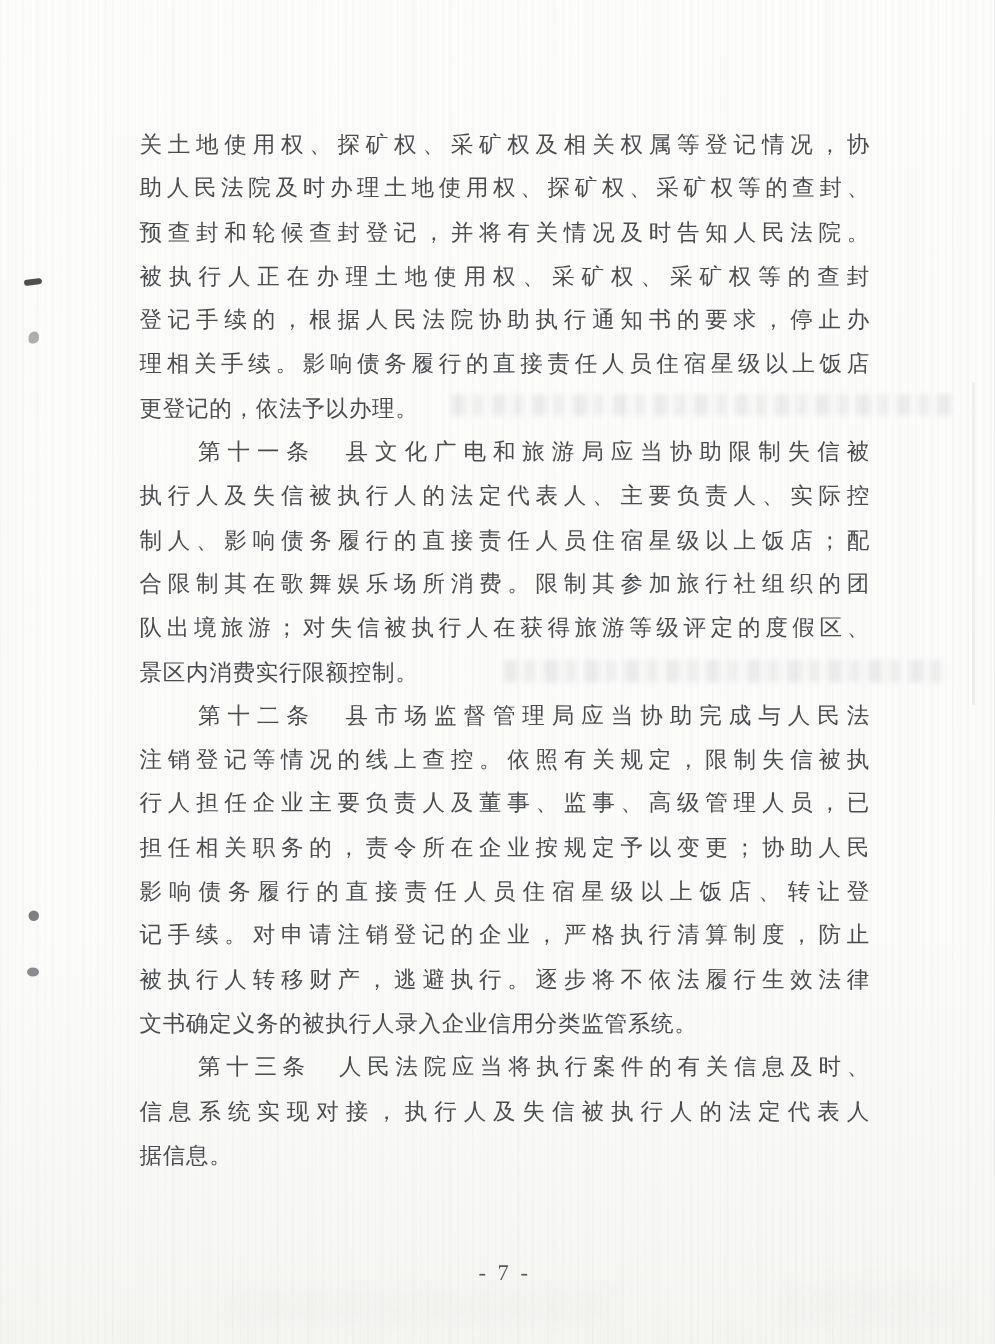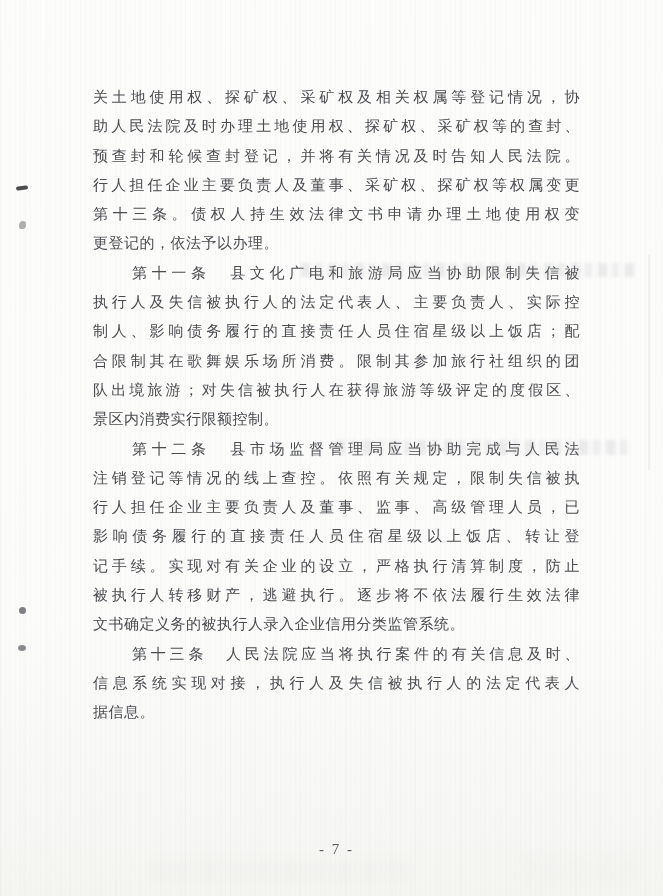--- a/index.html
+++ b/index.html
@@ -101,7 +101,7 @@
       <div class="line fill">关土地使用权、探矿权、采矿权及相关权属等登记情况，协</div>
       <div class="line fill">助人民法院及时办理土地使用权、探矿权、采矿权等的查封、</div>
       <div class="line fill">预查封和轮候查封登记，并将有关情况及时告知人民法院。</div>
-      <div class="line fill">行人担任企业主要负责人及董事、采矿权、探矿权等权属变更</div>
+      <div class="line fill">被执行人正在办理土地使用权、采矿权、采矿权等的查封</div>
       <div class="line fill">第十三条。债权人持生效法律文书申请办理土地使用权变</div>
       <div class="line">更登记的，依法予以办理。</div>
       <div class="line fill indent">第十一条　县文化广电和旅游局应当协助限制失信被</div>

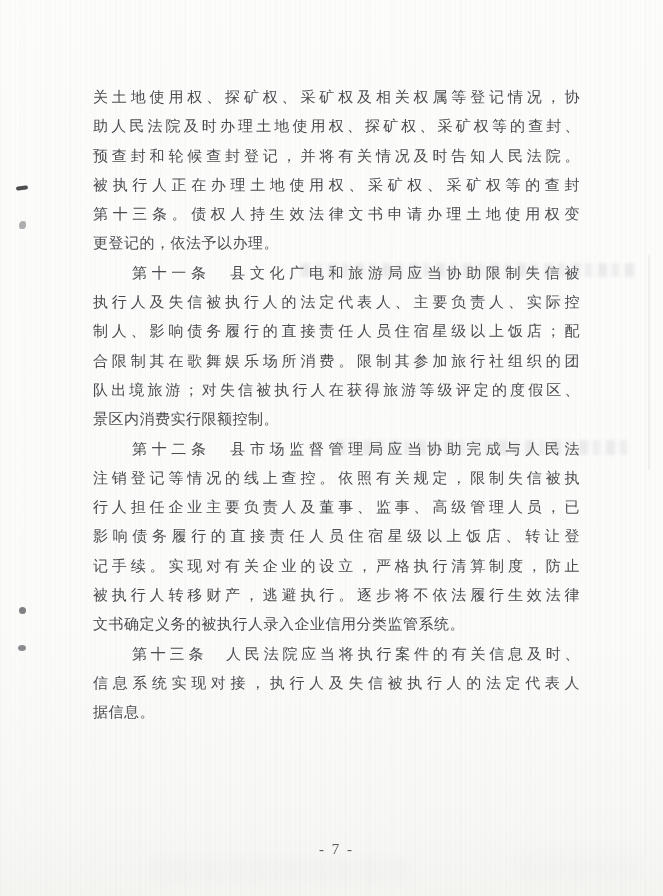--- a/index.html
+++ b/index.html
@@ -102,6 +102,7 @@
       <div class="line fill">助人民法院及时办理土地使用权、探矿权、采矿权等的查封、</div>
       <div class="line fill">预查封和轮候查封登记，并将有关情况及时告知人民法院。</div>
       <div class="line fill">被执行人正在办理土地使用权、采矿权、采矿权等的查封</div>
+      <div class="line fill">登记手续的，根据人民法院协助执行通知书的要求，停止办</div>
       <div class="line fill">第十三条。债权人持生效法律文书申请办理土地使用权变</div>
       <div class="line">更登记的，依法予以办理。</div>
       <div class="line fill indent">第十一条　县文化广电和旅游局应当协助限制失信被</div>

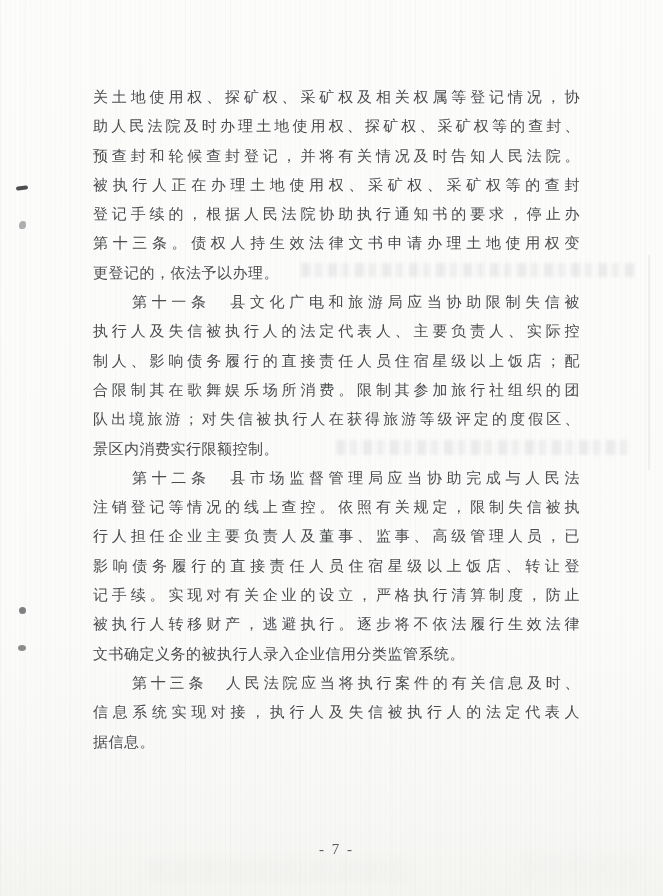--- a/index.html
+++ b/index.html
@@ -103,7 +103,7 @@
       <div class="line fill">预查封和轮候查封登记，并将有关情况及时告知人民法院。</div>
       <div class="line fill">被执行人正在办理土地使用权、采矿权、采矿权等的查封</div>
       <div class="line fill">登记手续的，根据人民法院协助执行通知书的要求，停止办</div>
-      <div class="line fill">第十三条。债权人持生效法律文书申请办理土地使用权变</div>
+      <div class="line fill">理相关手续。影响债务履行的直接责任人员住宿星级以上饭店</div>
       <div class="line">更登记的，依法予以办理。</div>
       <div class="line fill indent">第十一条　县文化广电和旅游局应当协助限制失信被</div>
       <div class="line fill">执行人及失信被执行人的法定代表人、主要负责人、实际控</div>

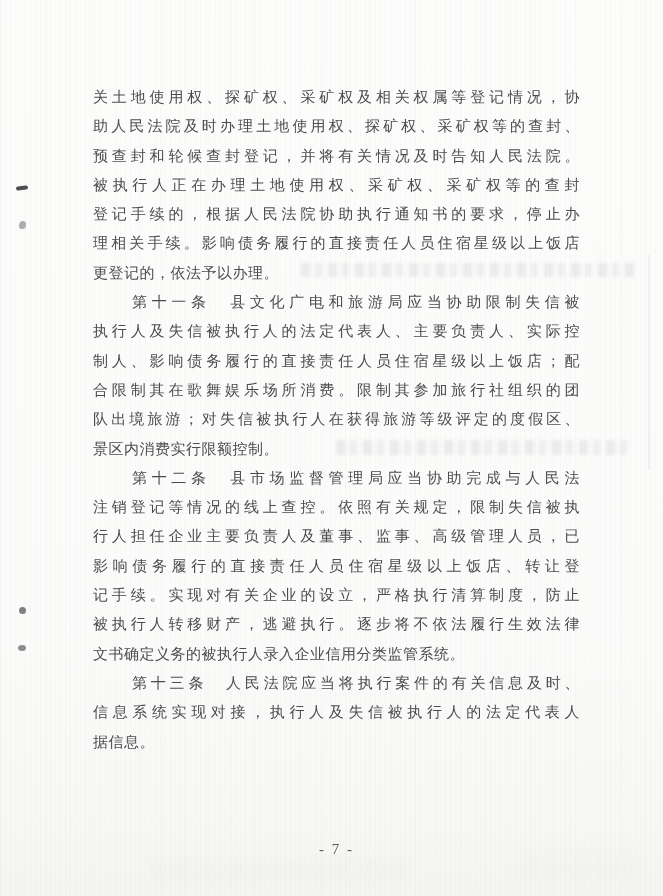--- a/index.html
+++ b/index.html
@@ -114,6 +114,7 @@
       <div class="line fill indent">第十二条　县市场监督管理局应当协助完成与人民法</div>
       <div class="line fill">注销登记等情况的线上查控。依照有关规定，限制失信被执</div>
       <div class="line fill">行人担任企业主要负责人及董事、监事、高级管理人员，已</div>
+      <div class="line fill">担任相关职务的，责令所在企业按规定予以变更；协助人民</div>
       <div class="line fill">影响债务履行的直接责任人员住宿星级以上饭店、转让登</div>
       <div class="line fill">记手续。实现对有关企业的设立，严格执行清算制度，防止</div>
       <div class="line fill">被执行人转移财产，逃避执行。逐步将不依法履行生效法律</div>

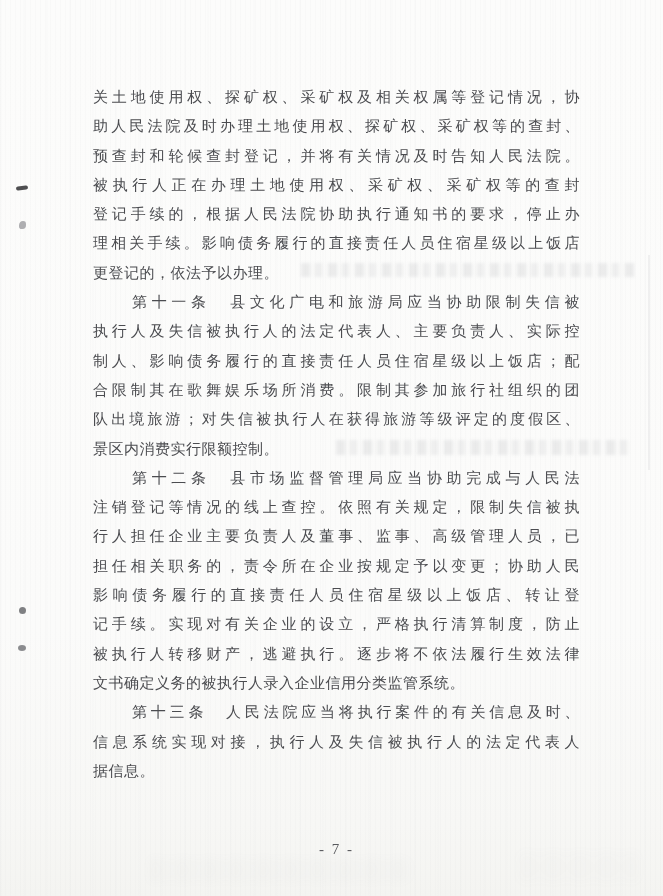--- a/index.html
+++ b/index.html
@@ -116,7 +116,7 @@
       <div class="line fill">行人担任企业主要负责人及董事、监事、高级管理人员，已</div>
       <div class="line fill">担任相关职务的，责令所在企业按规定予以变更；协助人民</div>
       <div class="line fill">影响债务履行的直接责任人员住宿星级以上饭店、转让登</div>
-      <div class="line fill">记手续。实现对有关企业的设立，严格执行清算制度，防止</div>
+      <div class="line fill">记手续。对申请注销登记的企业，严格执行清算制度，防止</div>
       <div class="line fill">被执行人转移财产，逃避执行。逐步将不依法履行生效法律</div>
       <div class="line">文书确定义务的被执行人录入企业信用分类监管系统。</div>
       <div class="line fill indent">第十三条　人民法院应当将执行案件的有关信息及时、</div>

